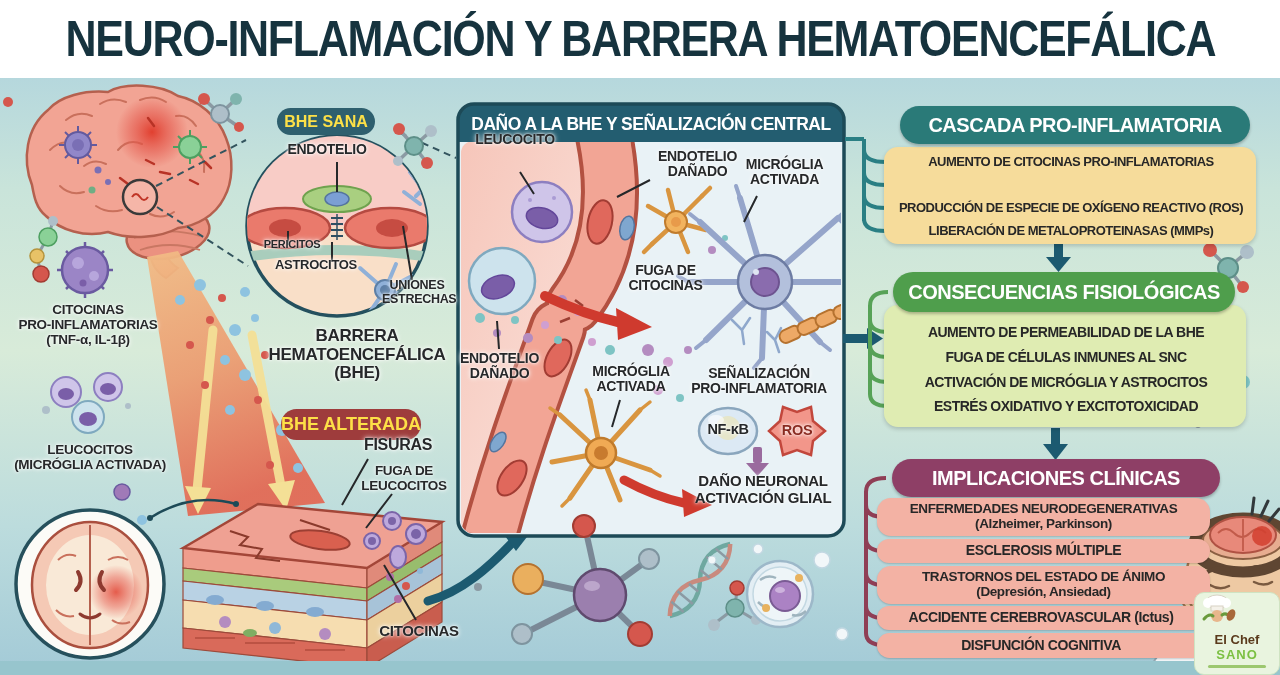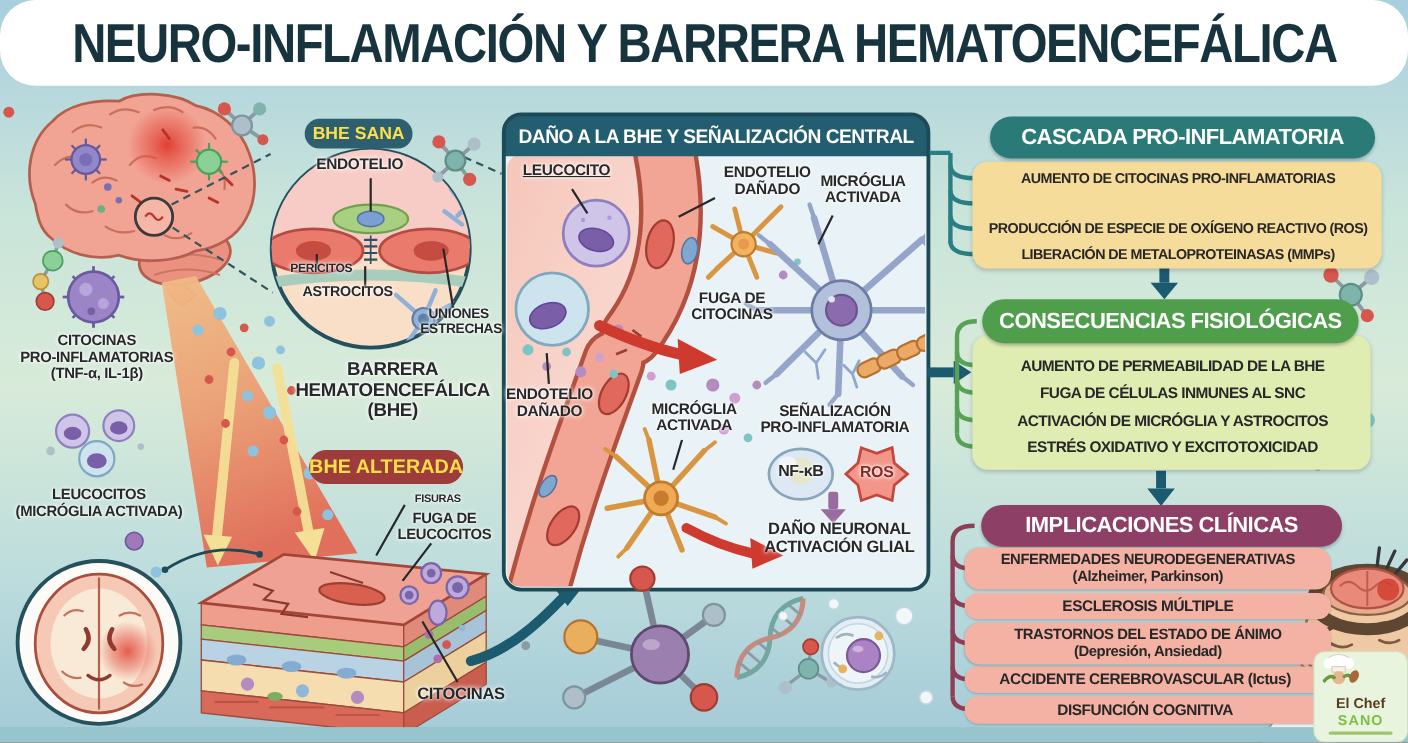--- a/index.html
+++ b/index.html
@@ -7,7 +7,7 @@
         font-family:"Liberation Sans",sans-serif;
         background:linear-gradient(180deg,#a8cfdf 0%,#c9e4da 28%,#d8ebd9 52%,#bcdcdd 78%,#a3cad7 100%);}
   #titlebar{position:absolute;left:0;top:0;width:1280px;height:78px;background:#ffffff;
-            display:flex;align-items:center;justify-content:center;border-radius:32px;}
+            display:flex;align-items:center;justify-content:center;}
   #titlebar span{font-weight:bold;font-size:50px;letter-spacing:-1.5px;color:#16333e;
                  transform:scaleX(.86);transform-origin:center;white-space:nowrap;}
   svg{position:absolute;left:0;top:0;}

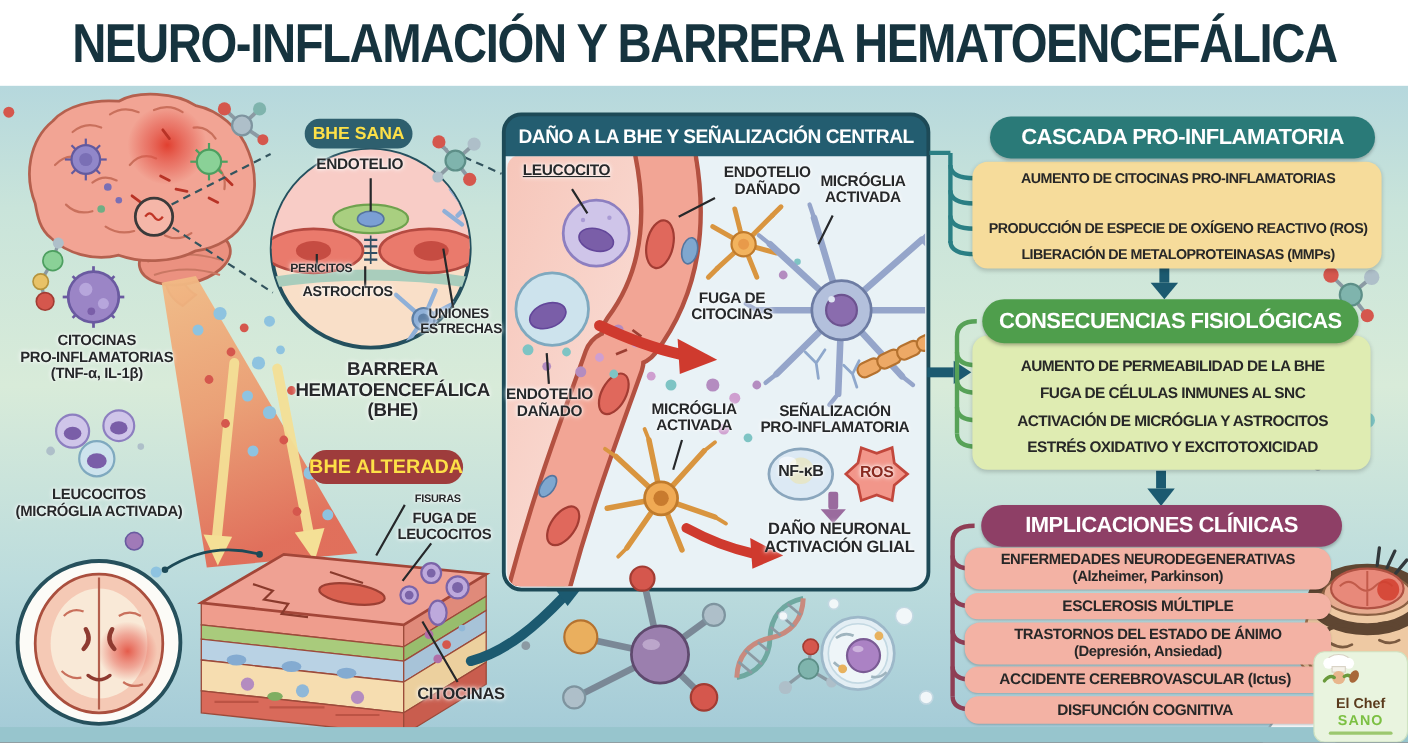--- a/index.html
+++ b/index.html
@@ -578,7 +578,7 @@
   </svg>
 
   <div id="paneltitle">DAÑO A LA BHE Y SEÑALIZACIÓN CENTRAL</div>
-  <div class="lbl" style="left:460px;top:147px;width:110px;font-size:14px;text-decoration:underline;">LEUCOCITO</div>
+  <div class="lbl" style="left:460px;top:132px;width:110px;font-size:14px;">LEUCOCITO</div>
   <div class="lbl" style="left:650px;top:149px;width:95px;font-size:14px;">ENDOTELIO
 DAÑADO</div>
   <div class="lbl" style="left:737px;top:157px;width:95px;font-size:14px;">MICRÓGLIA

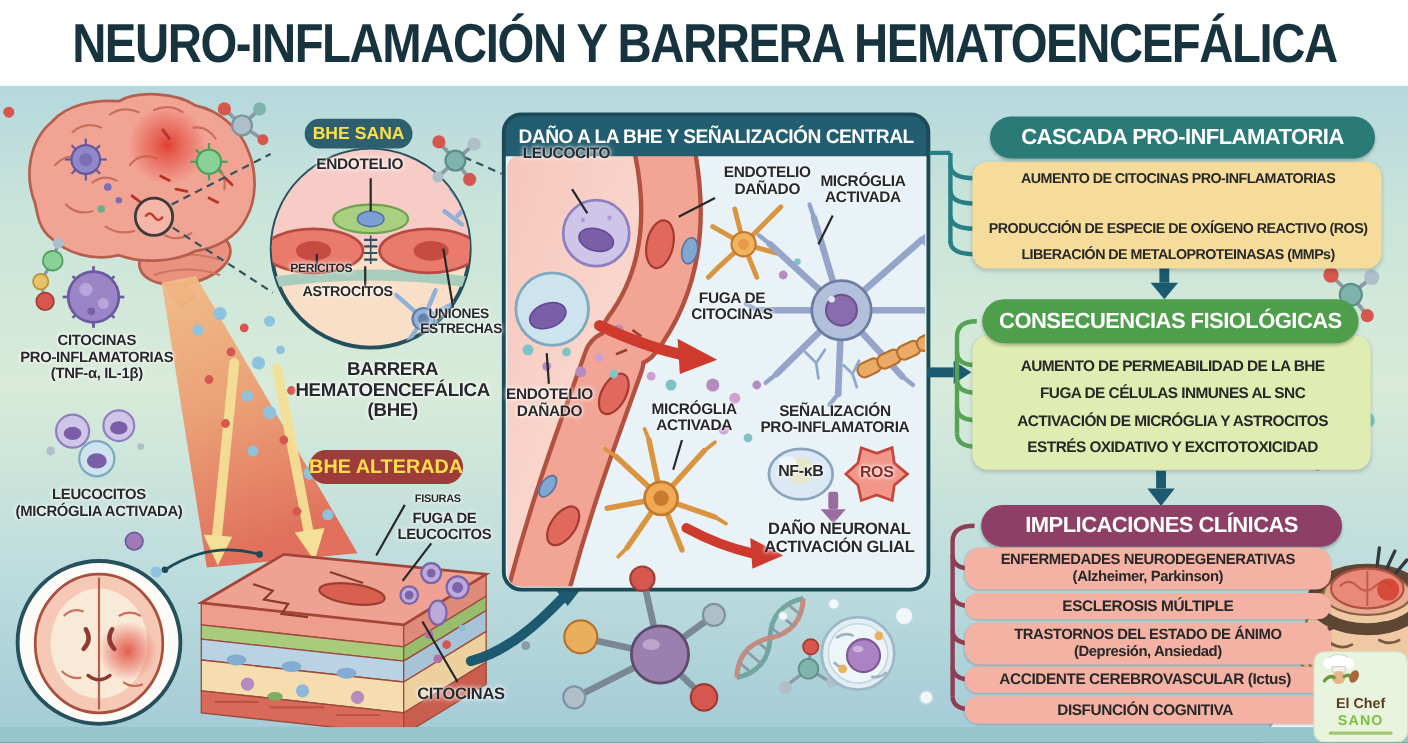--- a/index.html
+++ b/index.html
@@ -569,7 +569,7 @@
 HEMATOENCEFÁLICA
 (BHE)</div>
   <div class="pill" style="left:281px;top:409px;width:140px;height:31px;background:#9e3c3c;border-radius:16px;font-size:18px;">BHE ALTERADA</div>
-  <div class="lbl" style="left:360px;top:448px;width:76px;font-size:10px;">FISURAS</div>
+  <div class="lbl" style="left:360px;top:436px;width:76px;font-size:16px;">FISURAS</div>
   <div class="lbl" style="left:356px;top:464px;width:96px;font-size:13.5px;">FUGA DE
 LEUCOCITOS</div>
   <div class="lbl" style="left:375px;top:623px;width:88px;font-size:15px;">CITOCINAS</div>

